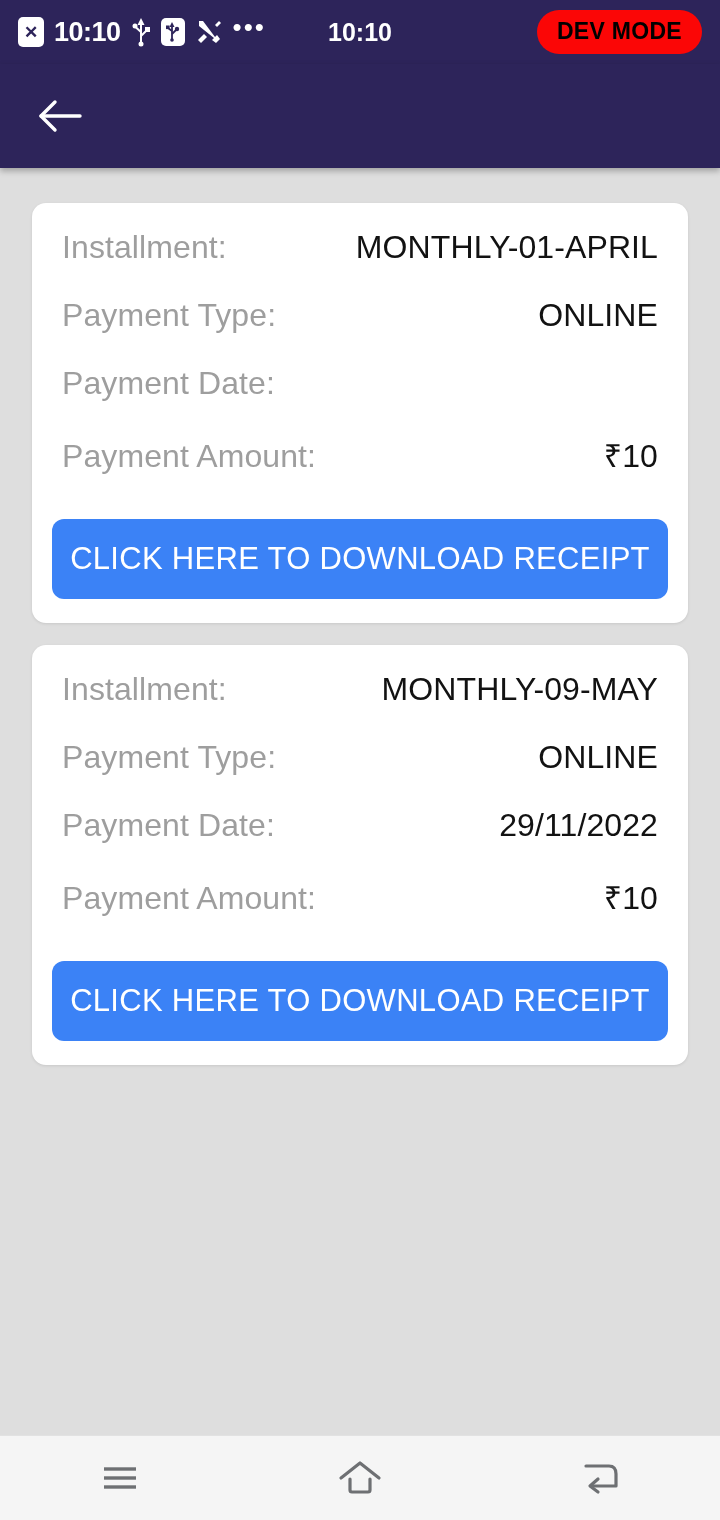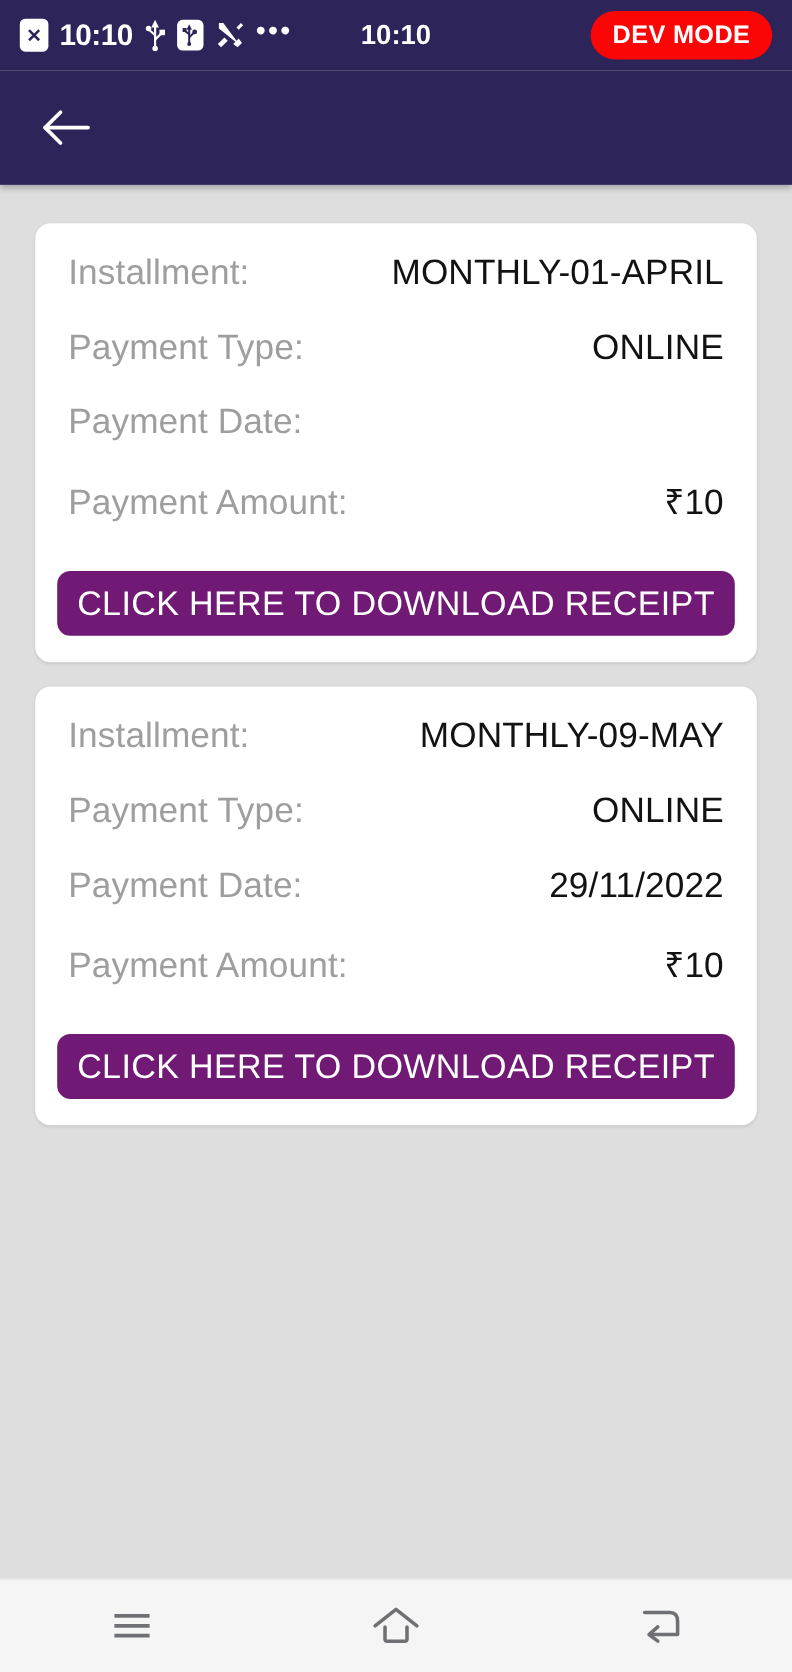--- a/index.html
+++ b/index.html
@@ -86,7 +86,7 @@
     right: 18px;
     top: 10px;
     background: #fb0606;
-    color: #ffffff;
+    color: #000000;
     border-radius: 26px;
     padding: 8px 20px 9px;
     font-size: 23px;

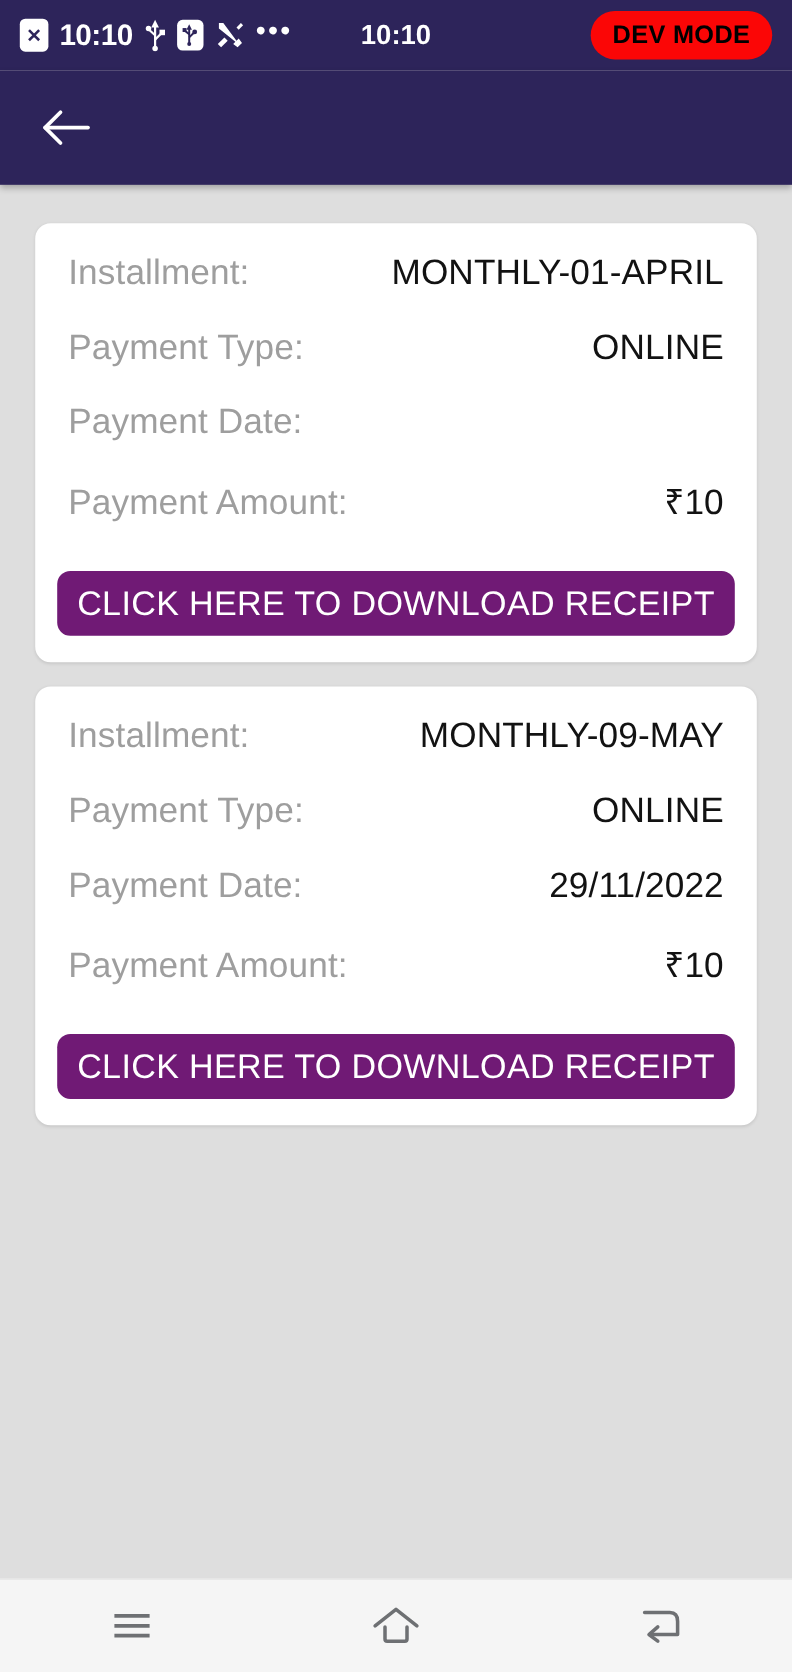--- a/index.html
+++ b/index.html
@@ -154,11 +154,11 @@
   .download-btn {
     display: block;
     width: 100%;
-    background: #701a75;
+    background: #3b82f6;
     color: #ffffff;
     border: none;
     border-radius: 12px;
-    height: 59px;
+    height: 80px;
     font-family: "Liberation Sans", sans-serif;
     font-size: 31px;
     letter-spacing: 0.3px;

